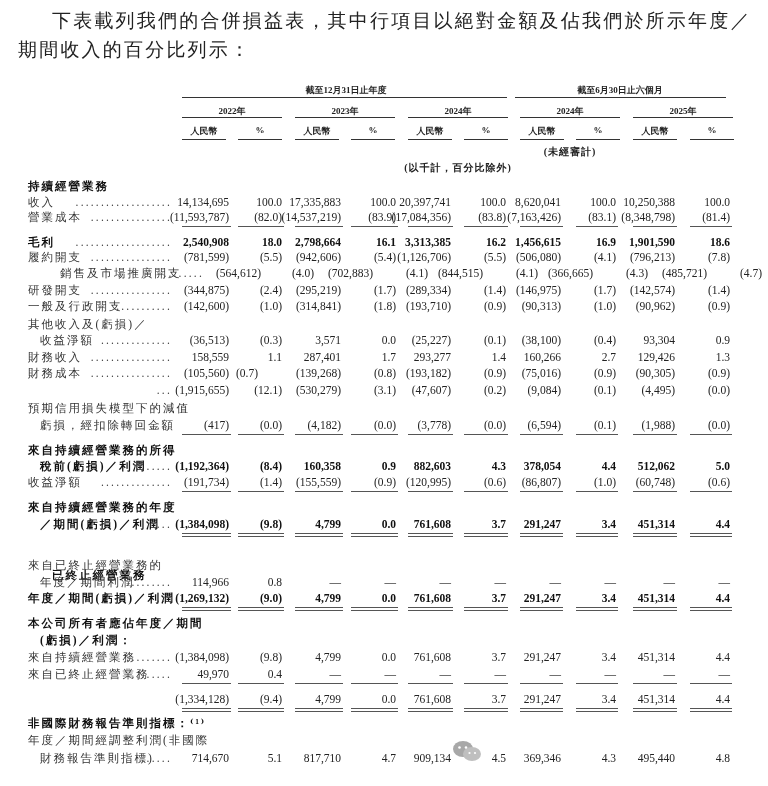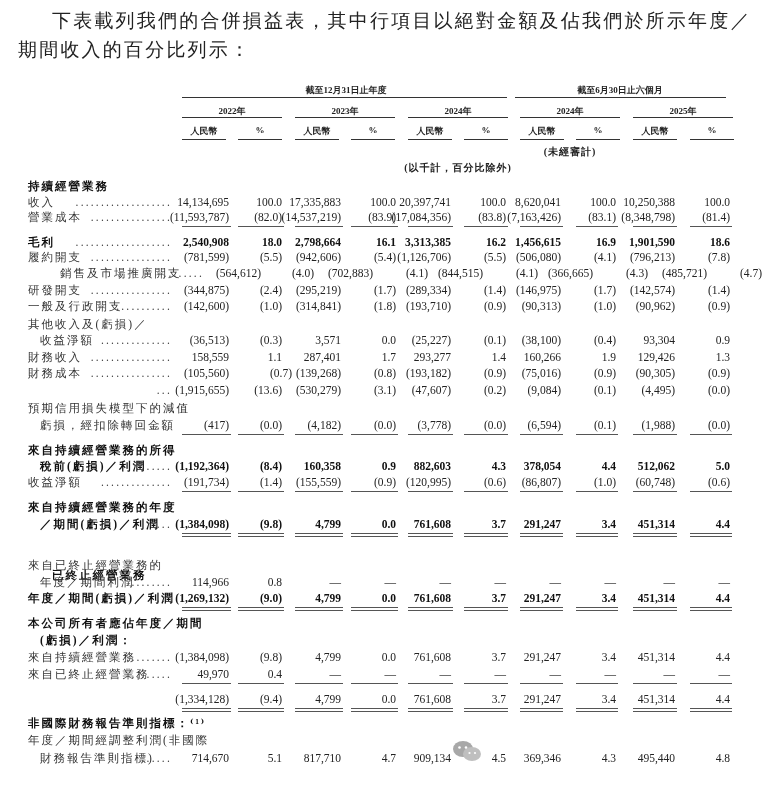--- a/index.html
+++ b/index.html
@@ -209,7 +209,7 @@
       <span class="cell" style="right: 317px;">293,277</span>
       <span class="cell" style="right: 262px;">1.4</span>
       <span class="cell" style="right: 207px;">160,266</span>
-      <span class="cell" style="right: 152px;">1.9</span>
+      <span class="cell" style="right: 152px;">2.7</span>
       <span class="cell" style="right: 93px;">129,426</span>
       <span class="cell" style="right: 38px;">1.3</span>
     </div>

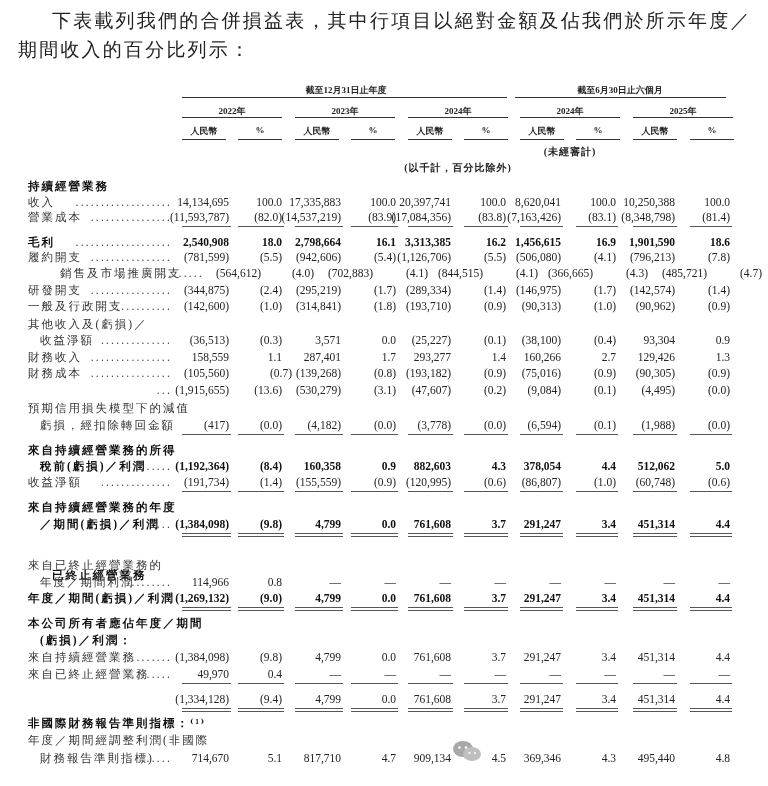--- a/index.html
+++ b/index.html
@@ -217,7 +217,7 @@
       <span class="lbl">財務成本</span>
       <span class="lbl" style="left: auto; right: 596px; letter-spacing: 2.2px; color: rgb(68, 68, 68);">................</span>
       <span class="cell" style="right: 539px;">(105,560)</span>
-      <span class="cell" style="right: 476px;">(0.7)</span>
+      <span class="cell" style="right: 510px;">(0.7)</span>
       <span class="cell" style="right: 427px;">(139,268)</span>
       <span class="cell" style="right: 372px;">(0.8)</span>
       <span class="cell" style="right: 317px;">(193,182)</span>

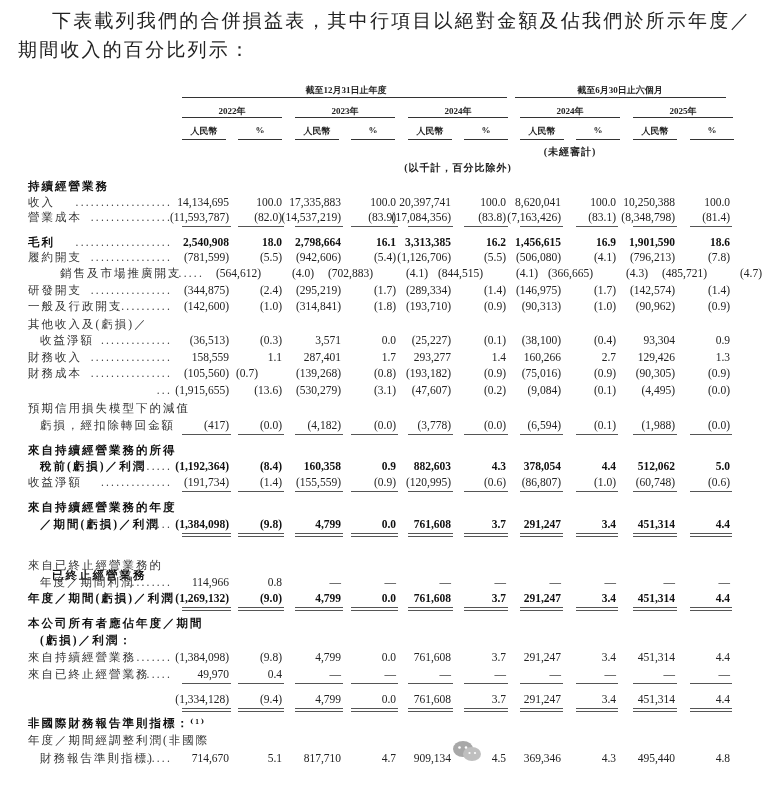--- a/index.html
+++ b/index.html
@@ -230,7 +230,7 @@
     <div class="row" style="top: 383px;">
       <span class="lbl" style="left: auto; right: 596px; letter-spacing: 2.2px; color: rgb(68, 68, 68);">...</span>
       <span class="cell" style="right: 539px;">(1,915,655)</span>
-      <span class="cell" style="right: 486px;">(13.6)</span>
+      <span class="cell" style="right: 486px;">(12.1)</span>
       <span class="cell" style="right: 427px;">(530,279)</span>
       <span class="cell" style="right: 372px;">(3.1)</span>
       <span class="cell" style="right: 317px;">(47,607)</span>

